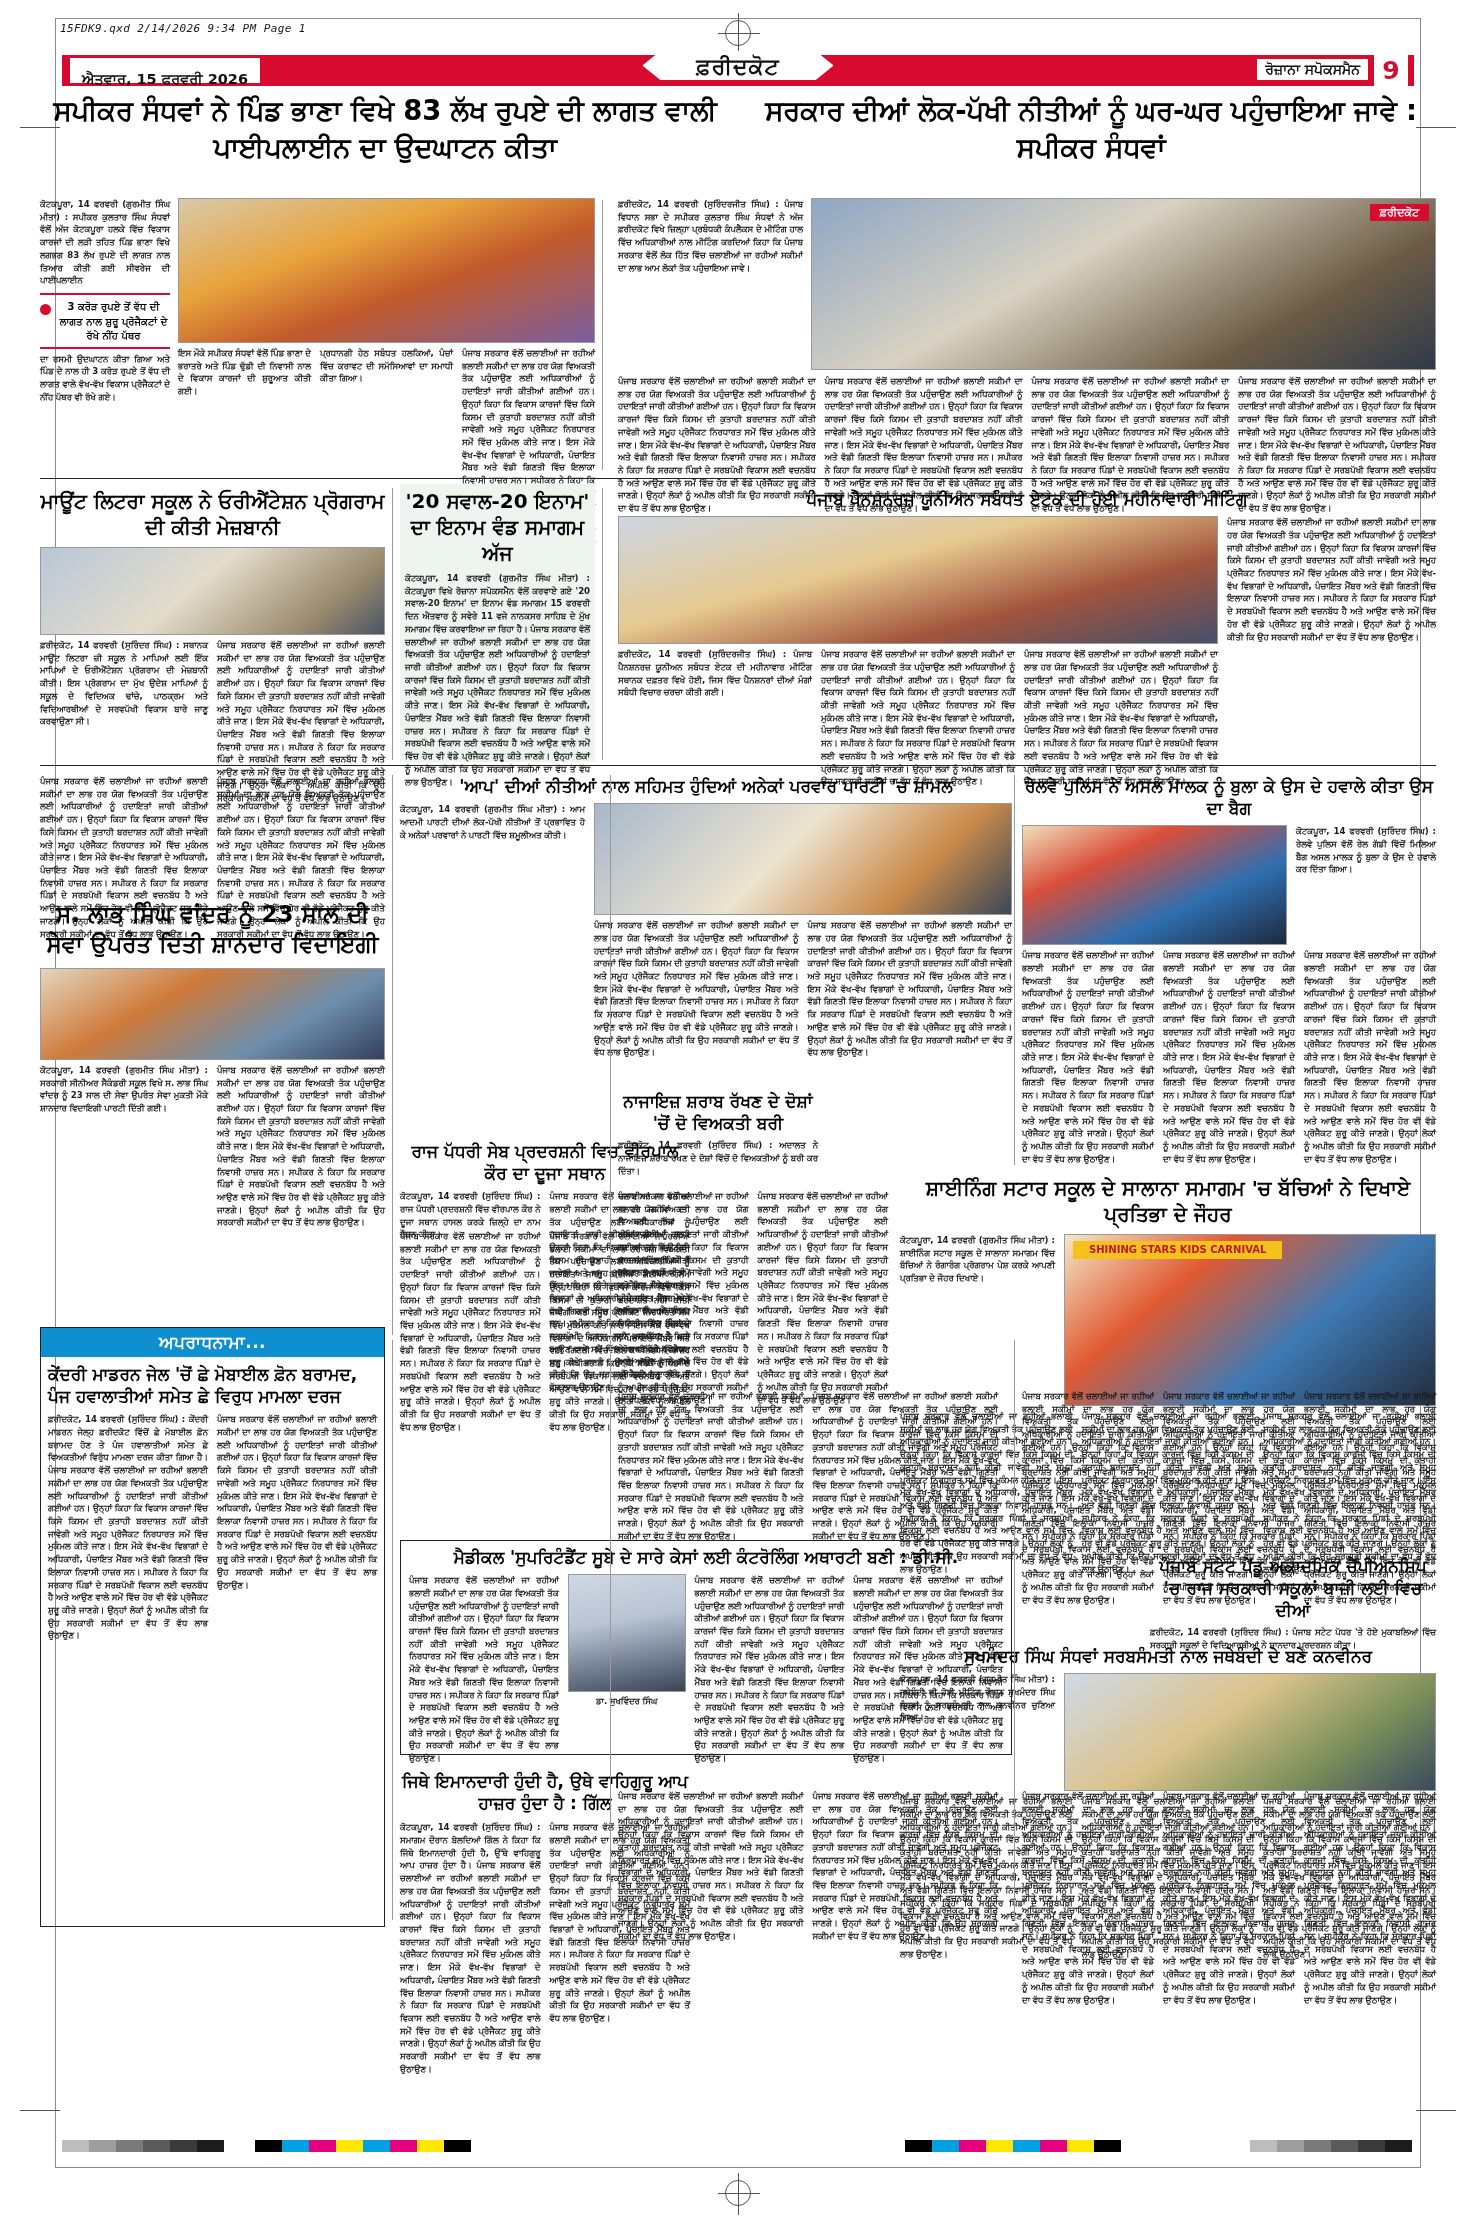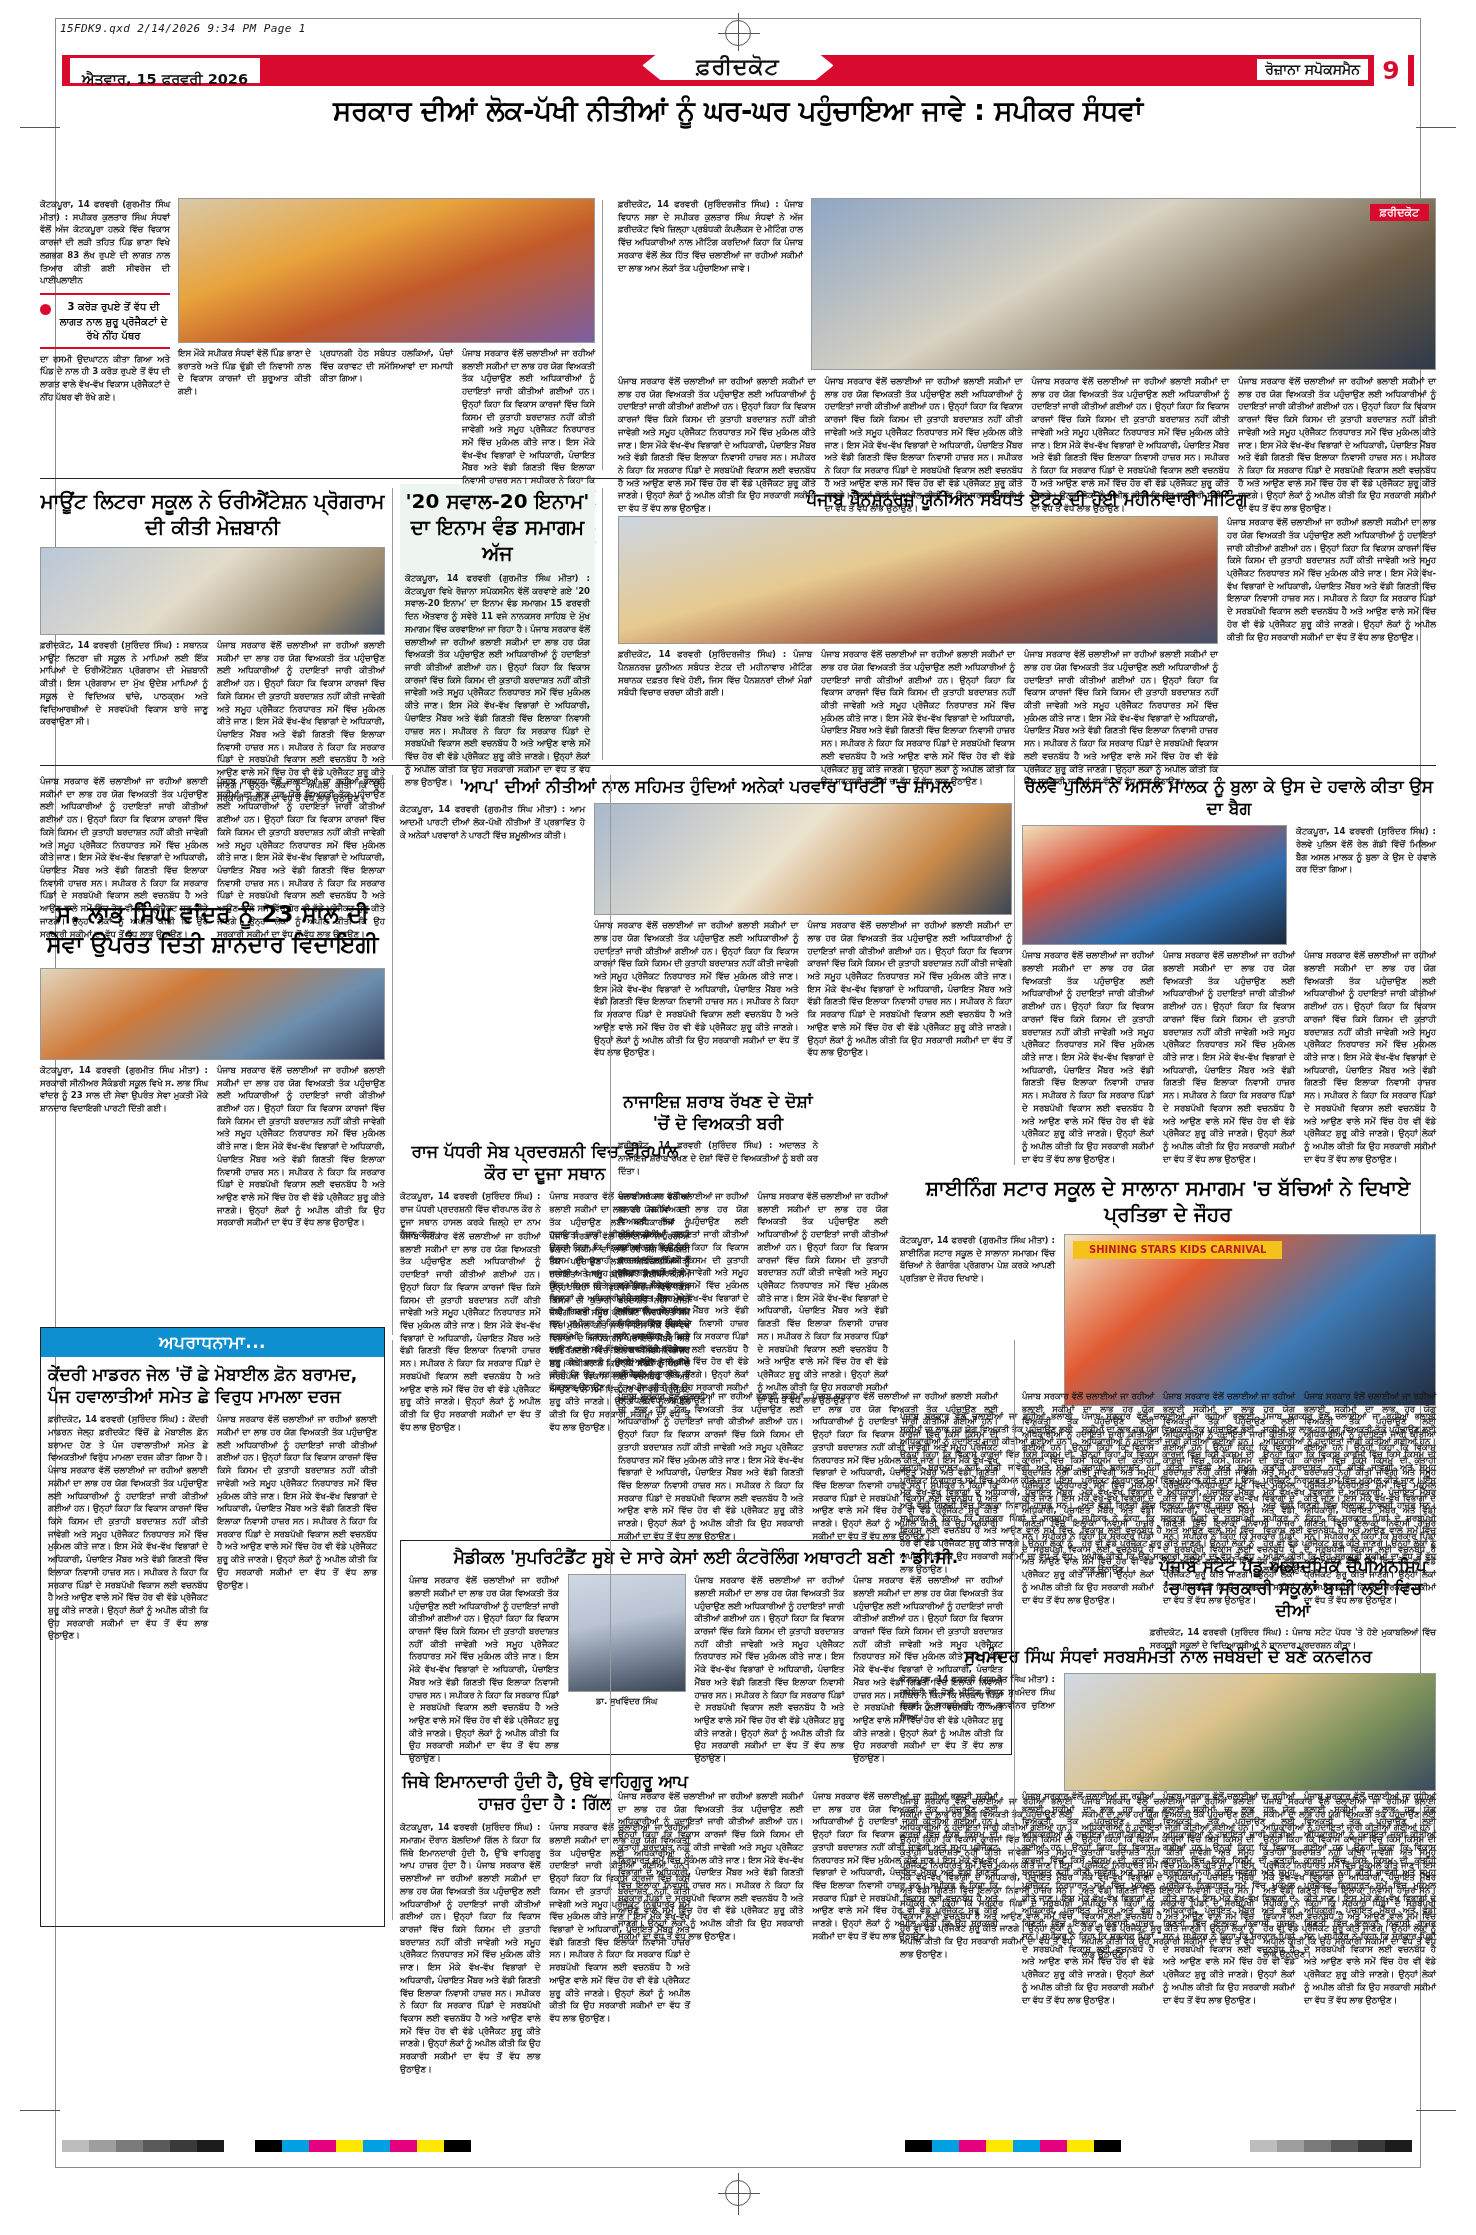--- a/index.html
+++ b/index.html
@@ -122,6 +122,7 @@
 </div>
 
 <div class="lead-heads">
+  <div class="lead-head">ਸਪੀਕਰ ਸੰਧਵਾਂ ਨੇ ਪਿੰਡ ਭਾਣਾ ਵਿਖੇ 83 ਲੱਖ ਰੁਪਏ ਦੀ ਲਾਗਤ ਵਾਲੀ ਪਾਈਪਲਾਈਨ ਦਾ ਉਦਘਾਟਨ ਕੀਤਾ</div>
   <div class="lead-head">ਸਰਕਾਰ ਦੀਆਂ ਲੋਕ-ਪੱਖੀ ਨੀਤੀਆਂ ਨੂੰ ਘਰ-ਘਰ ਪਹੁੰਚਾਇਆ ਜਾਵੇ : ਸਪੀਕਰ ਸੰਧਵਾਂ</div>
 </div>
 

